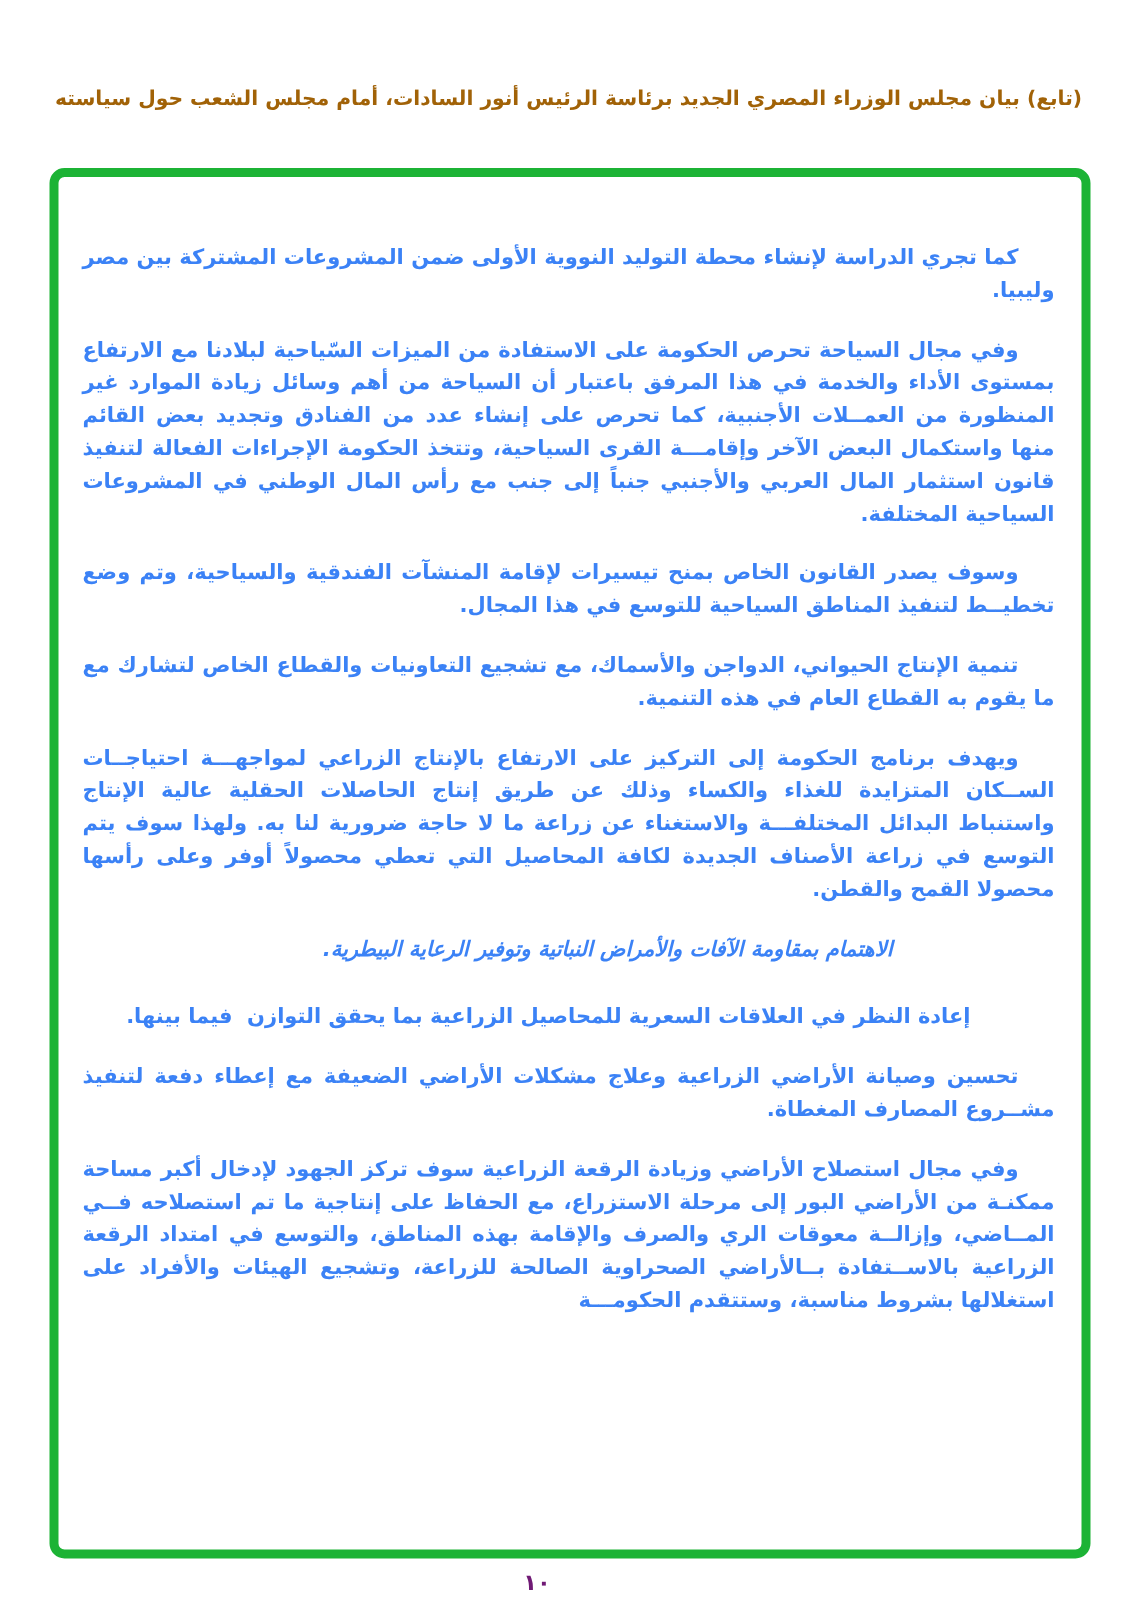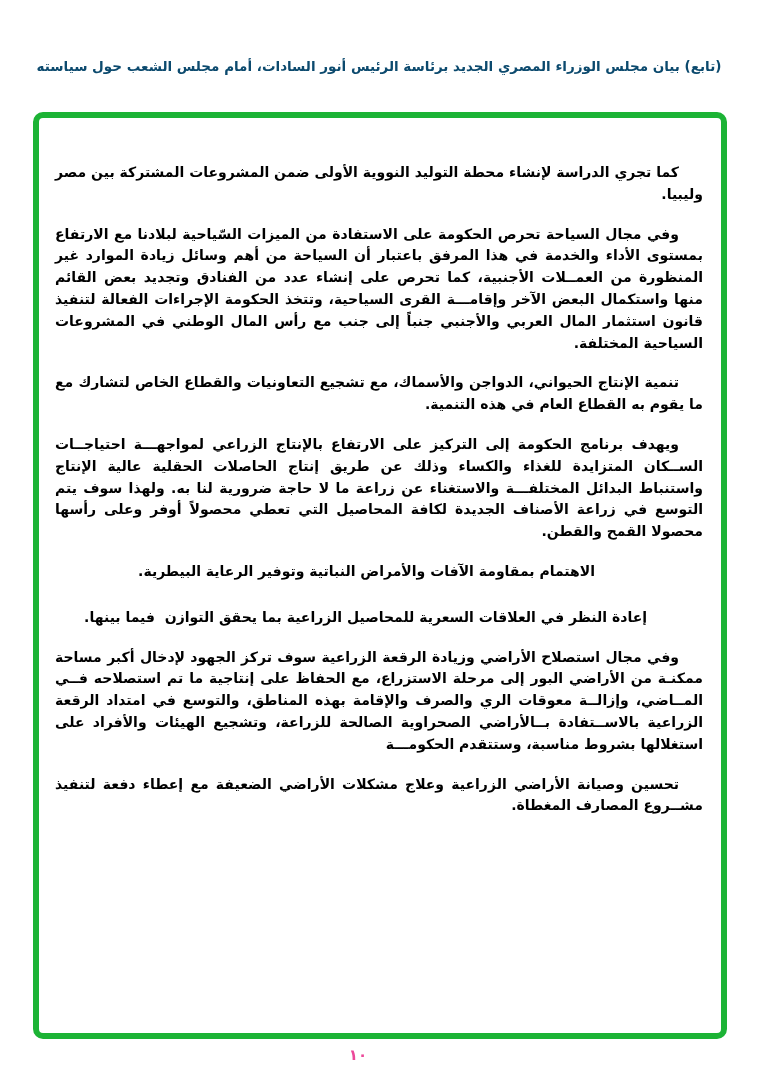--- a/index.html
+++ b/index.html
@@ -25,7 +25,7 @@
     font-weight: bold;
     font-size: 13.5px;
     letter-spacing: 0px;
-    color: #0c4a6e;
+    color: #a16207;
   }
   .green-frame {
     position: absolute;

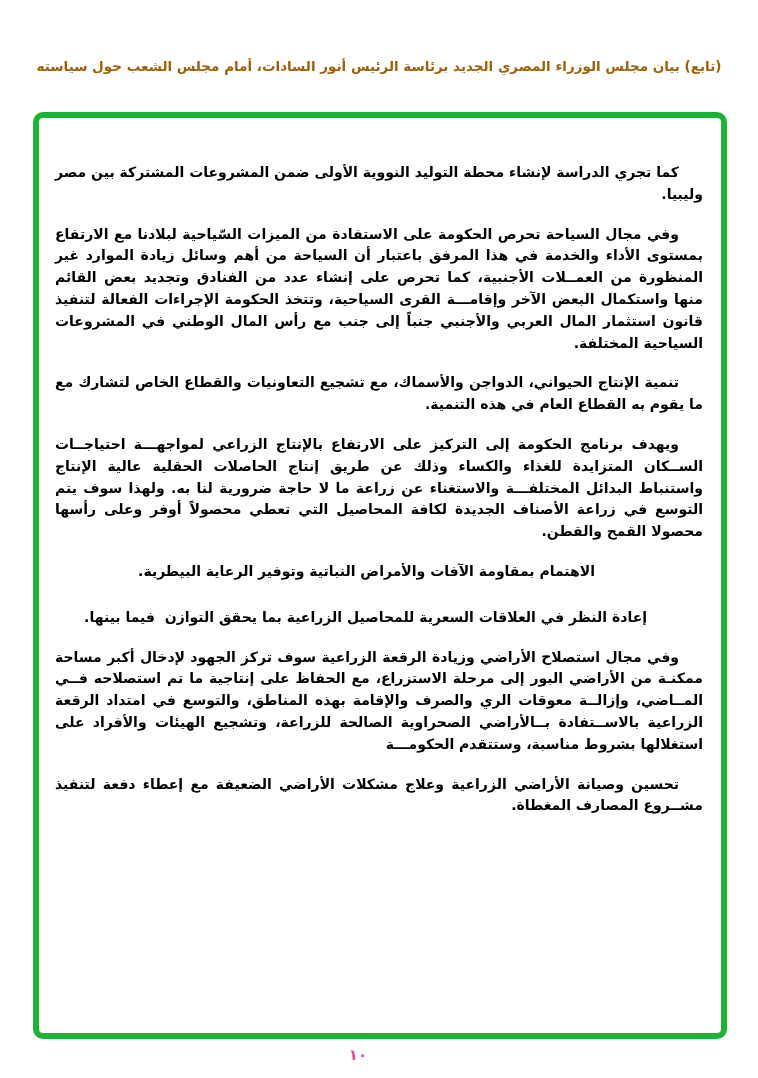--- a/index.html
+++ b/index.html
@@ -48,7 +48,7 @@
     font-weight: bold;
     font-size: 14px;
     line-height: 21.8px;
-    color: #000000;
+    color: #3b82f6;
   }
   .doc-content p {
     margin: 0 0 18px 0;

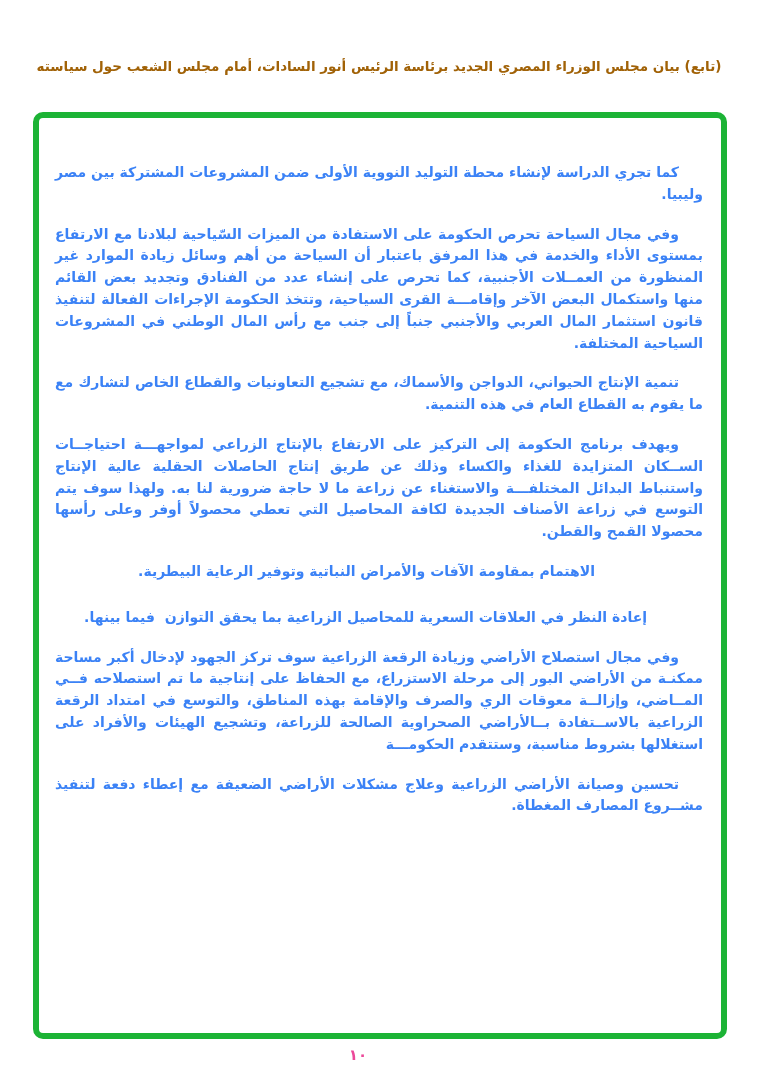--- a/index.html
+++ b/index.html
@@ -86,6 +86,7 @@
 <div class="doc-content">
   <p>كما تجري الدراسة لإنشاء محطة التوليد النووية الأولى ضمن المشروعات المشتركة بين مصر وليبيا.</p>
   <p>وفي مجال السياحة تحرص الحكومة على الاستفادة من الميزات السّياحية لبلادنا مع الارتفاع بمستوى الأداء والخدمة في هذا المرفق باعتبار أن السياحة من أهم وسائل زيادة الموارد غير المنظورة من العمــلات الأجنبية، كما تحرص على إنشاء عدد من الفنادق وتجديد بعض القائم منها واستكمال البعض الآخر وإقامـــة القرى السياحية، وتتخذ الحكومة الإجراءات الفعالة لتنفيذ قانون استثمار المال العربي والأجنبي جنباً إلى جنب مع رأس المال الوطني في المشروعات السياحية المختلفة.</p>
+  <p>وسوف يصدر القانون الخاص بمنح تيسيرات لإقامة المنشآت الفندقية والسياحية، وتم وضع تخطيــط لتنفيذ المناطق السياحية للتوسع في هذا المجال.</p>
   <p>تنمية الإنتاج الحيواني، الدواجن والأسماك، مع تشجيع التعاونيات والقطاع الخاص لتشارك مع ما يقوم به القطاع العام في هذه التنمية.</p>
   <p>ويهدف برنامج الحكومة إلى التركيز على الارتفاع بالإنتاج الزراعي لمواجهـــة احتياجــات الســكان المتزايدة للغذاء والكساء وذلك عن طريق إنتاج الحاصلات الحقلية عالية الإنتاج واستنباط البدائل المختلفـــة والاستغناء عن زراعة ما لا حاجة ضرورية لنا به. ولهذا سوف يتم التوسع في زراعة الأصناف الجديدة لكافة المحاصيل التي تعطي محصولاً أوفر وعلى رأسها محصولا القمح والقطن.</p>
   <p class="indent-deep">الاهتمام بمقاومة الآفات والأمراض النباتية وتوفير الرعاية البيطرية.</p>

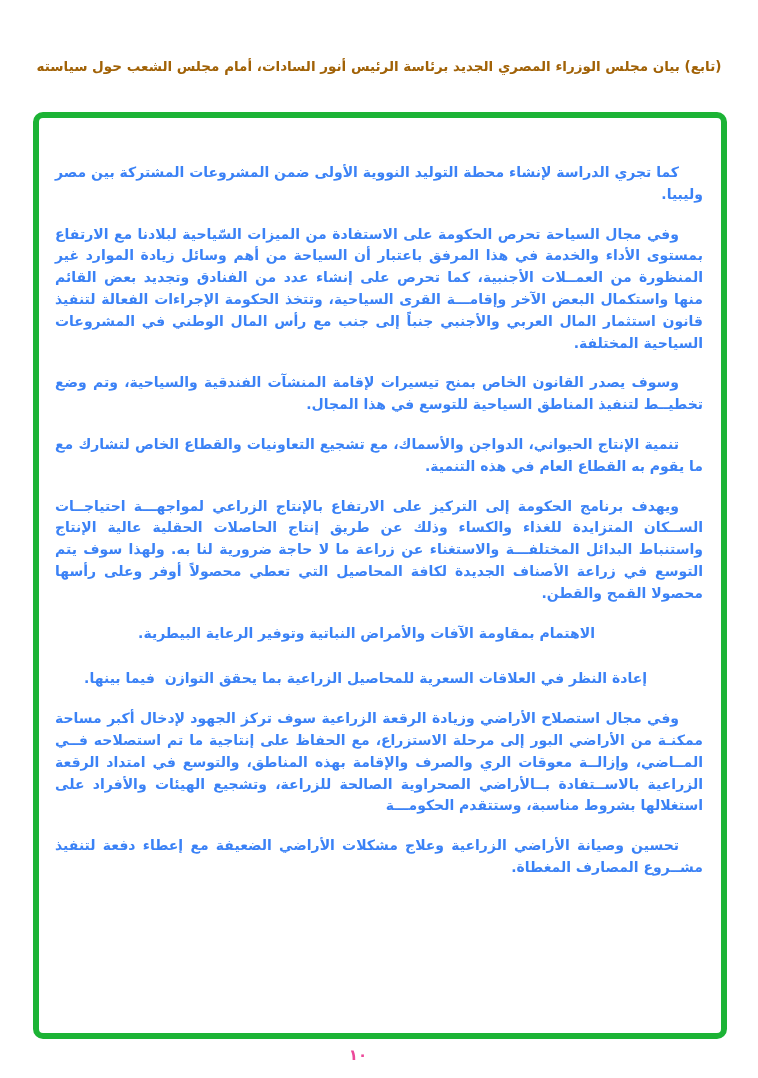--- a/index.html
+++ b/index.html
@@ -58,6 +58,7 @@
   .doc-content p.indent-deep {
     text-indent: 0;
     padding-right: 108px;
+    font-style: italic;
   }
   .doc-content p.indent-mid {
     text-indent: 0;

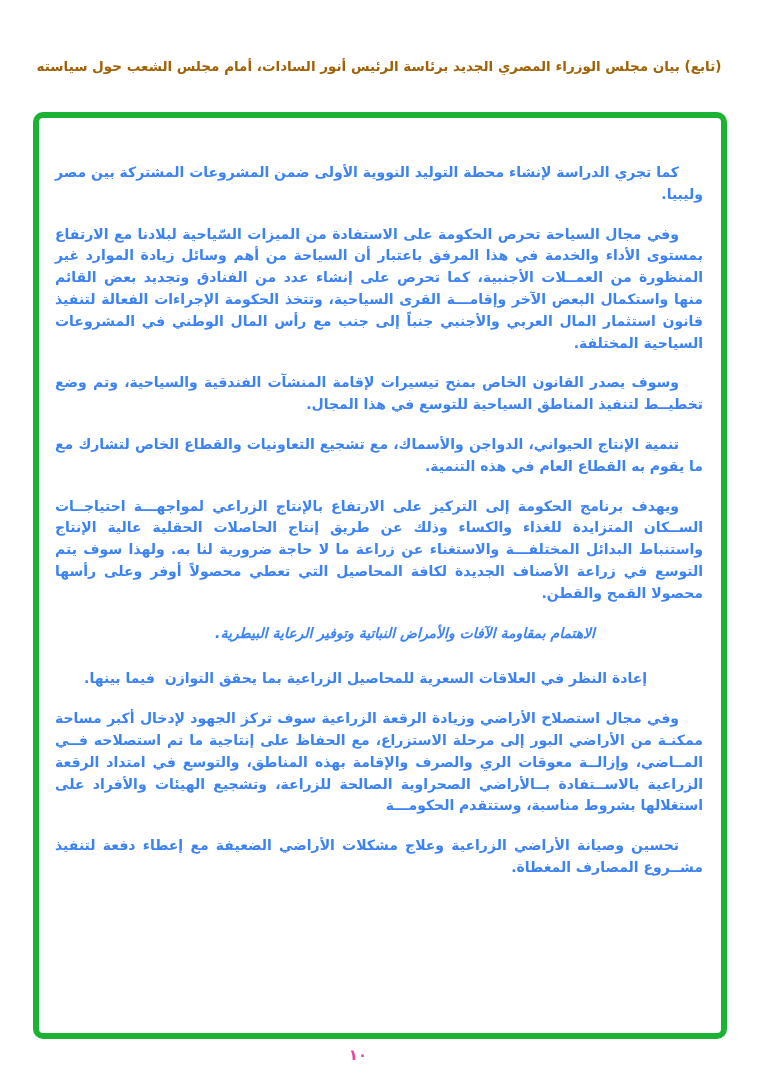--- a/index.html
+++ b/index.html
@@ -92,8 +92,8 @@
   <p>ويهدف برنامج الحكومة إلى التركيز على الارتفاع بالإنتاج الزراعي لمواجهـــة احتياجــات الســكان المتزايدة للغذاء والكساء وذلك عن طريق إنتاج الحاصلات الحقلية عالية الإنتاج واستنباط البدائل المختلفـــة والاستغناء عن زراعة ما لا حاجة ضرورية لنا به. ولهذا سوف يتم التوسع في زراعة الأصناف الجديدة لكافة المحاصيل التي تعطي محصولاً أوفر وعلى رأسها محصولا القمح والقطن.</p>
   <p class="indent-deep">الاهتمام بمقاومة الآفات والأمراض النباتية وتوفير الرعاية البيطرية.</p>
   <p class="indent-mid">إعادة النظر في العلاقات السعرية للمحاصيل الزراعية بما يحقق التوازن&nbsp; فيما بينها.</p>
+  <p>تحسين وصيانة الأراضي الزراعية وعلاج مشكلات الأراضي الضعيفة مع إعطاء دفعة لتنفيذ مشــروع المصارف المغطاة.</p>
   <p>وفي مجال استصلاح الأراضي وزيادة الرقعة الزراعية سوف تركز الجهود لإدخال أكبر مساحة ممكنـة من الأراضي البور إلى مرحلة الاستزراع، مع الحفاظ على إنتاجية ما تم استصلاحه فــي المــاضي، وإزالــة معوقات الري والصرف والإقامة بهذه المناطق، والتوسع في امتداد الرقعة الزراعية بالاســتفادة بــالأراضي الصحراوية الصالحة للزراعة، وتشجيع الهيئات والأفراد على استغلالها بشروط مناسبة، وستتقدم الحكومـــة</p>
-  <p>تحسين وصيانة الأراضي الزراعية وعلاج مشكلات الأراضي الضعيفة مع إعطاء دفعة لتنفيذ مشــروع المصارف المغطاة.</p>
 </div>
 
 <div class="page-number">١٠</div>

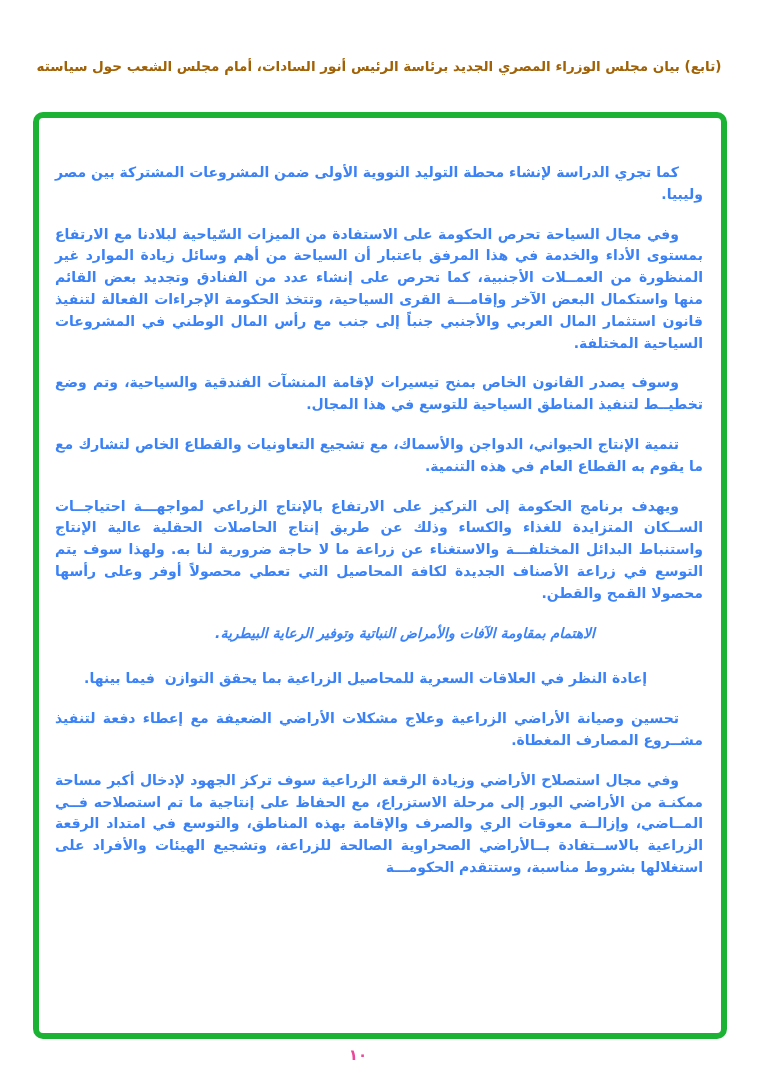--- a/index.html
+++ b/index.html
@@ -74,7 +74,7 @@
     text-align: center;
     font-weight: bold;
     font-size: 15px;
-    color: #ec4899;
+    color: #701a75;
   }
 </style>
 </head>

